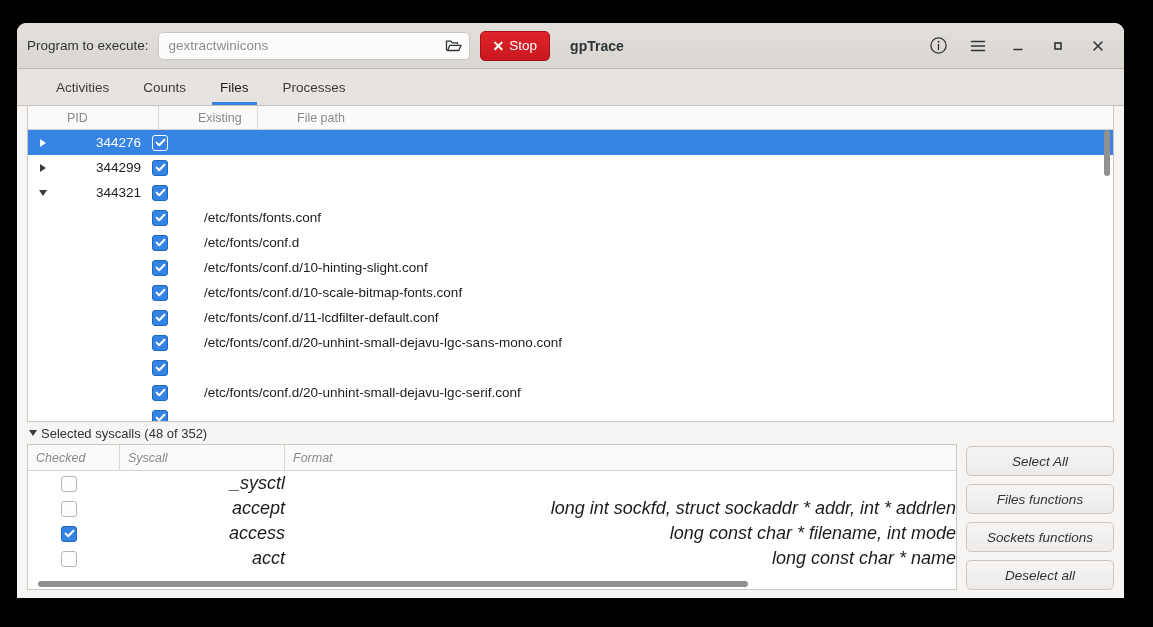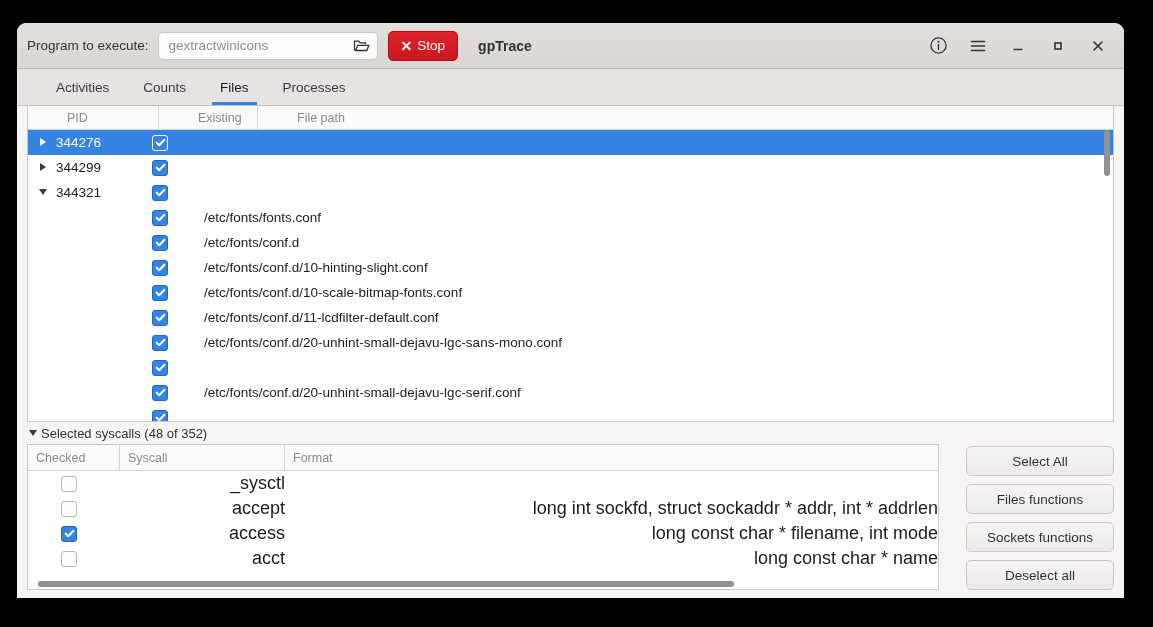--- a/index.html
+++ b/index.html
@@ -45,7 +45,7 @@
     white-space: nowrap;
   }
   .entry {
-    width: 220px;
+    width: 312px;
     height: 28px;
     background: #fcfcfc;
     border: 1px solid #cdc7c2;

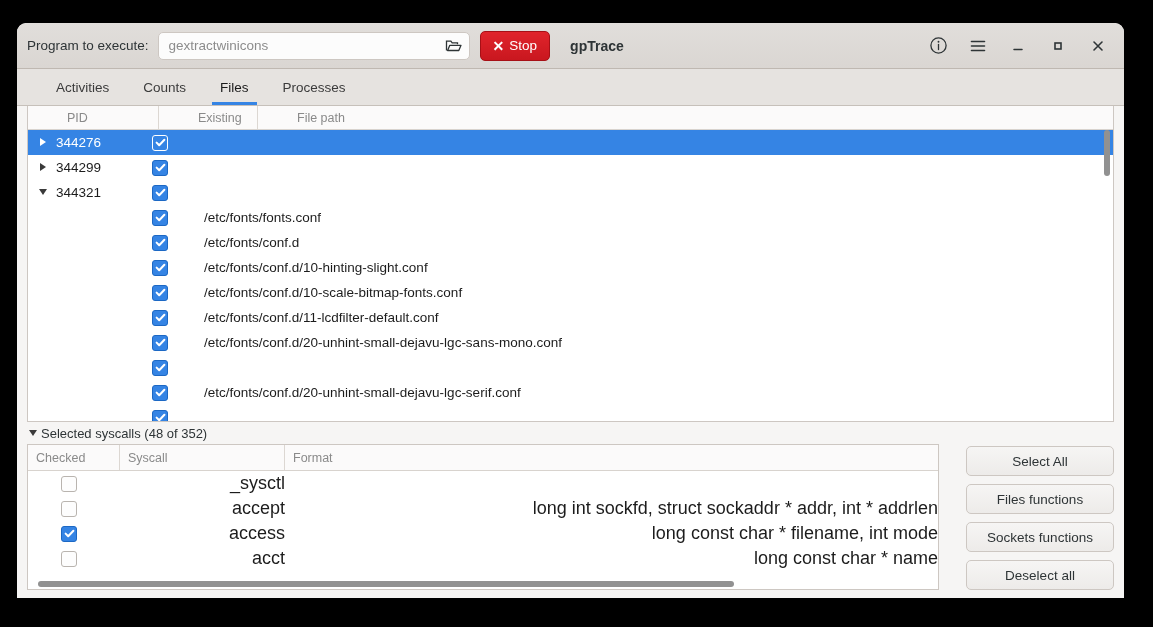--- a/index.html
+++ b/index.html
@@ -169,7 +169,7 @@
     box-sizing: border-box;
   }
   .trow.sel { background: #3584e4; color: #ffffff; }
-  .t-pid { width: 100px; display: flex; align-items: flex-start; padding-left: 8px; box-sizing: border-box; }
+  .t-pid { width: 100px; display: flex; align-items: center; padding-left: 8px; box-sizing: border-box; gap: 40px; }
   .t-exist { width: 68px; display: flex; align-items: center; justify-content: flex-start; padding-left: 24px; box-sizing: border-box; }
   .t-path { flex: 1; padding-left: 8px; white-space: nowrap; overflow: hidden; }
 

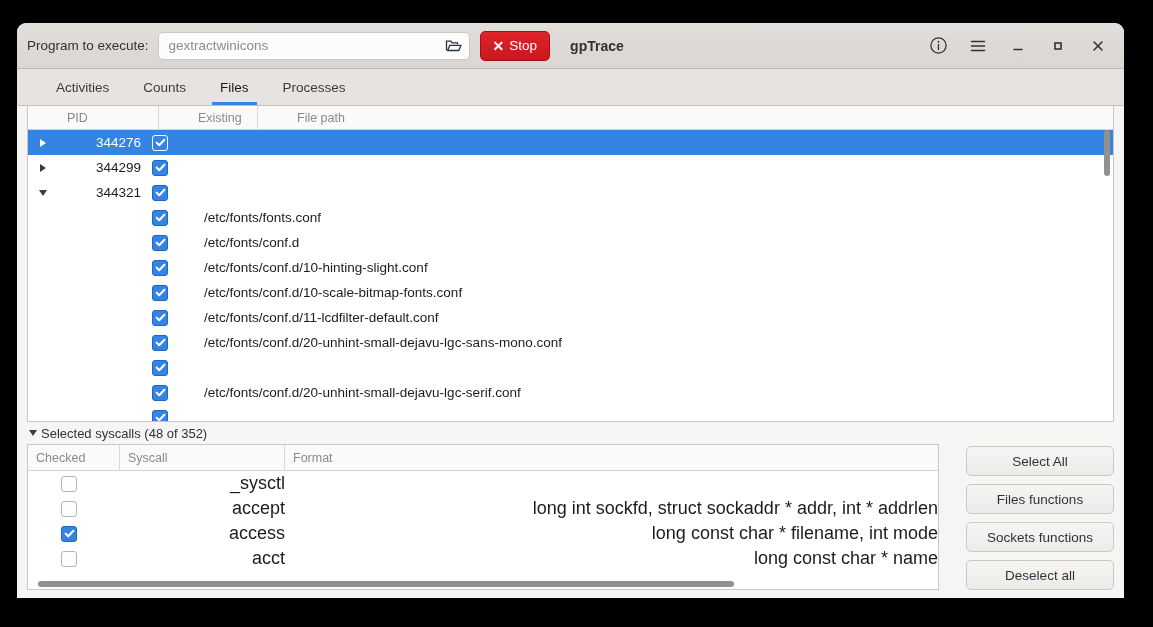--- a/index.html
+++ b/index.html
@@ -231,7 +231,7 @@
   }
   .disc { width: 0; height: 0; border-top: 6px solid #3a3a3a; border-left: 4.5px solid transparent; border-right: 4.5px solid transparent; }
 
-  #bottom-body { flex: 1; display: flex; gap: 27px; min-height: 0; }
+  #bottom-body { flex: 1; display: flex; gap: 9px; min-height: 0; font-style: italic; }
 
   #systable {
     flex: 1;

